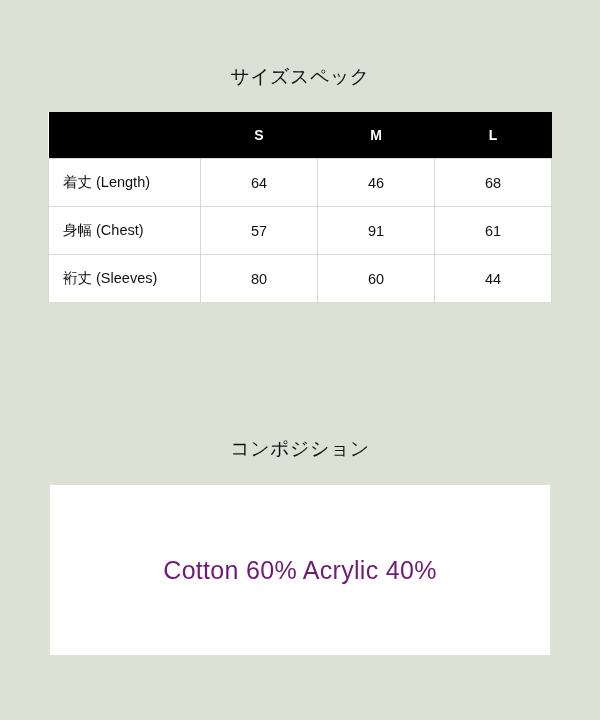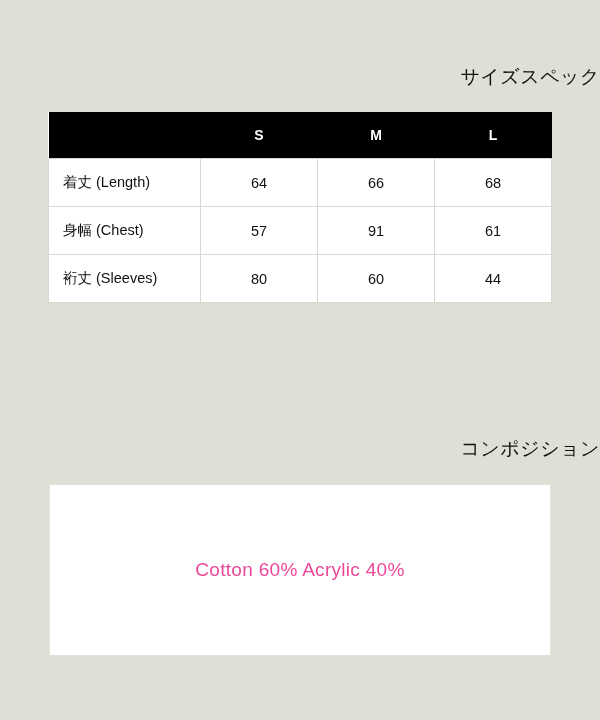--- a/index.html
+++ b/index.html
@@ -23,7 +23,7 @@
   }
 
   .section-title {
-    text-align: right;
+    text-align: center;
     font-size: 19px;
     color: #111111;
     letter-spacing: 0.5px;

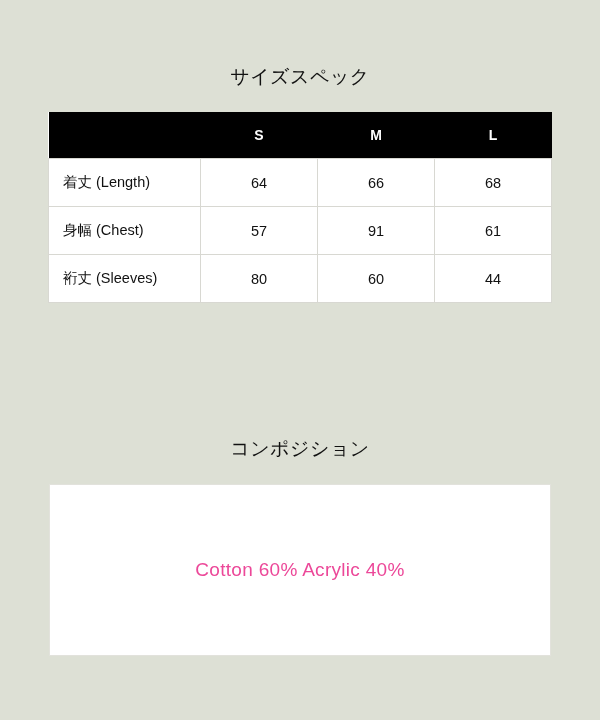--- a/index.html
+++ b/index.html
@@ -129,7 +129,7 @@
           <tr>
             <td class="rowhead">着丈 (Length)</td>
             <td>64</td>
-            <td>66</td>
+            <td>46</td>
             <td>68</td>
           </tr>
           <tr>

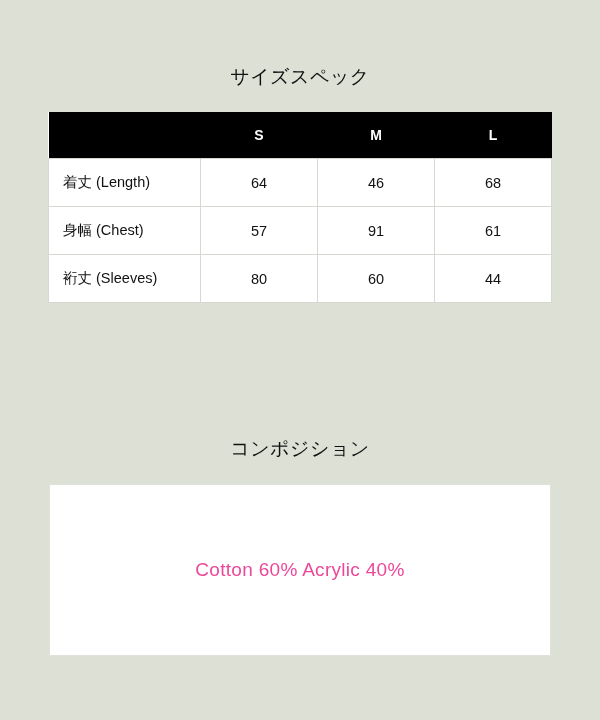--- a/index.html
+++ b/index.html
@@ -102,8 +102,8 @@
   }
 
   .comp-text {
-    font-size: 19px;
-    color: #ec4899;
+    font-size: 25px;
+    color: #701a75;
     letter-spacing: 0.3px;
   }
 </style>

